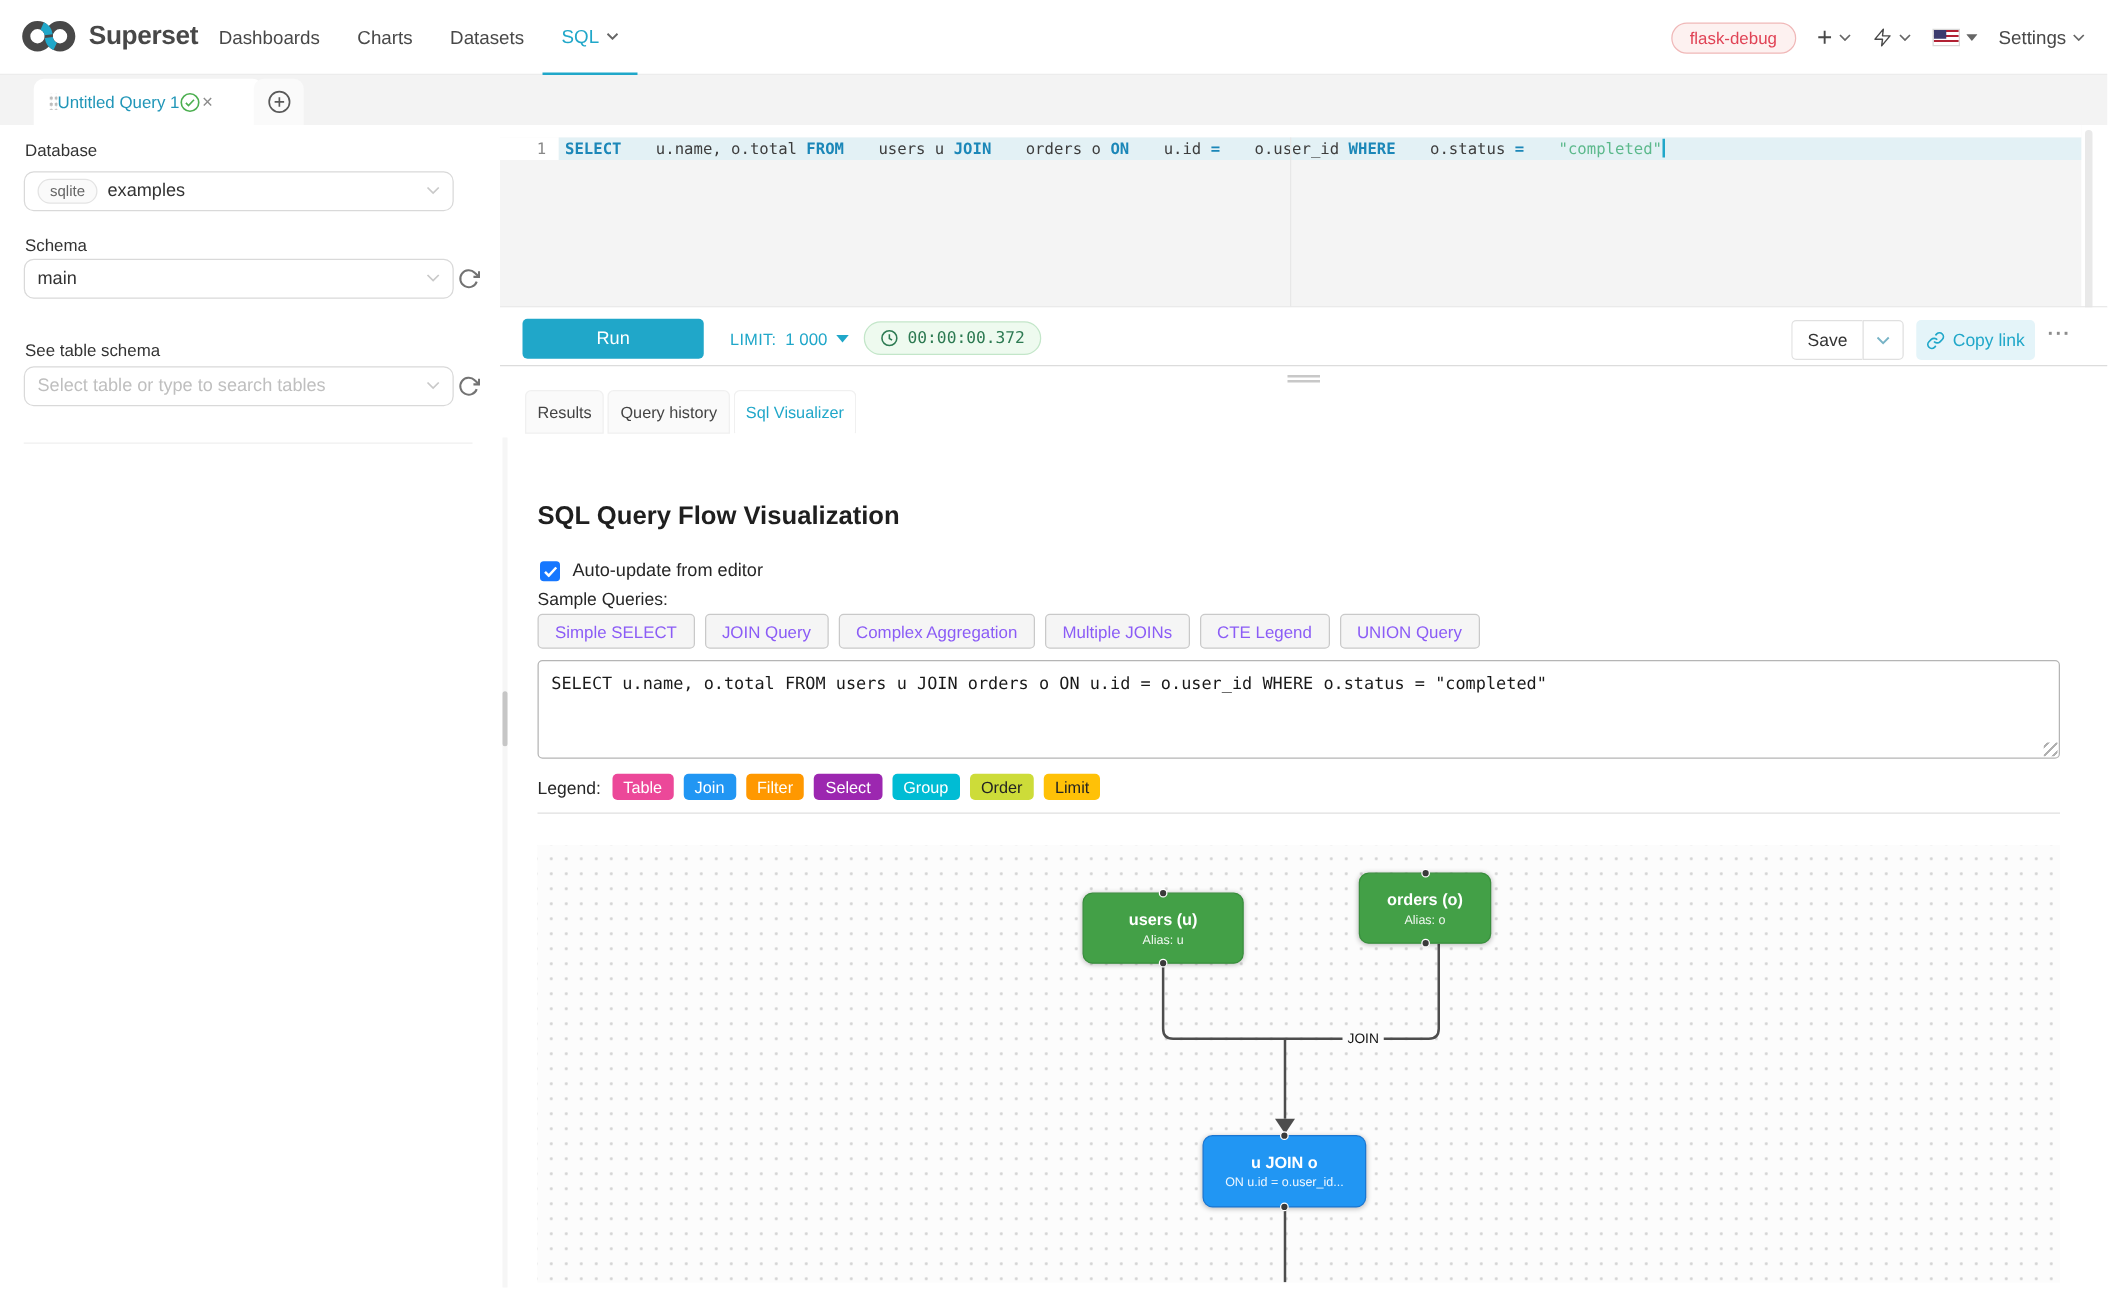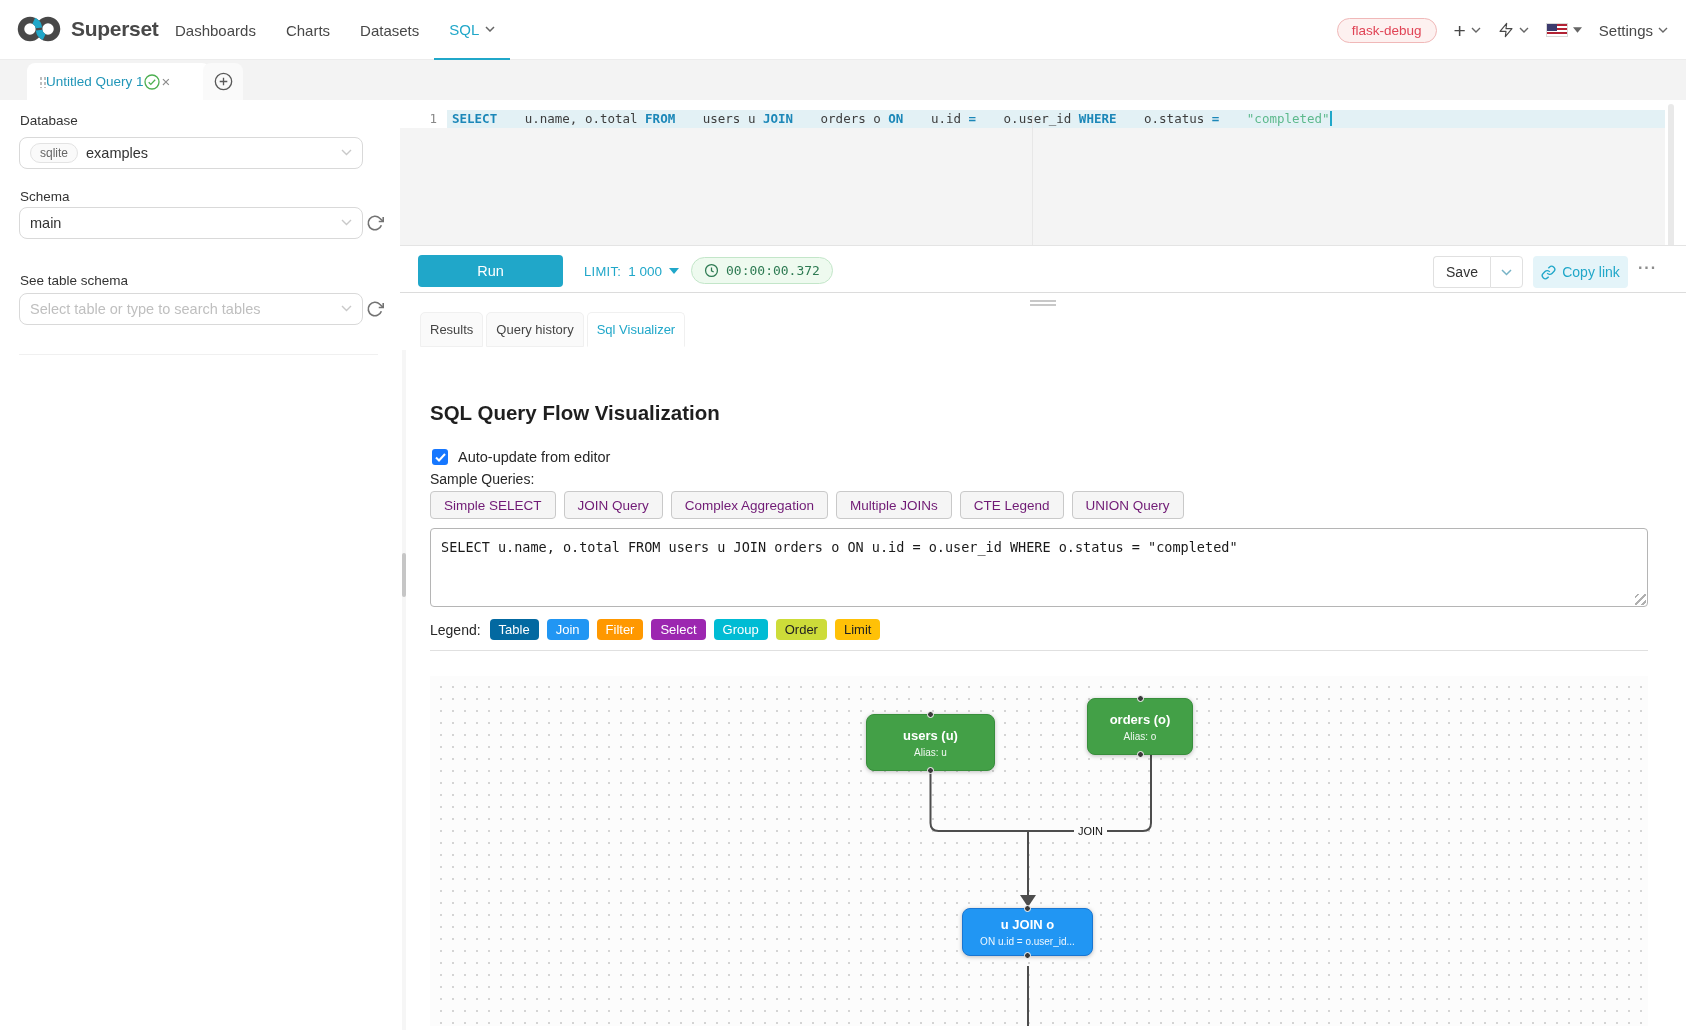--- a/index.html
+++ b/index.html
@@ -120,7 +120,7 @@
   .sample-label { position:absolute; left:430px; top:471px; font-size:14px; color:#262626; }
   .sample-row { position:absolute; left:430px; top:491px; display:flex; gap:8px; }
   .sample-btn { height:28px; padding:0 13px; background:#f5f5f5; border:1px solid #c9c9c9; border-radius:4px;
-                font-size:13.5px; color:#701a75; font-family:"Liberation Sans",sans-serif; cursor:pointer; }
+                font-size:13.5px; color:#8b5cf6; font-family:"Liberation Sans",sans-serif; cursor:pointer; }
   .query-box { position:absolute; left:430px; top:528px; width:1218px; height:79px; border:1px solid #b5b5b5;
                border-radius:4px; padding:9px 10px; font-size:13.5px; color:#1a1a1a; resize:none; outline:none;
                line-height:1.4; background:#fff; }

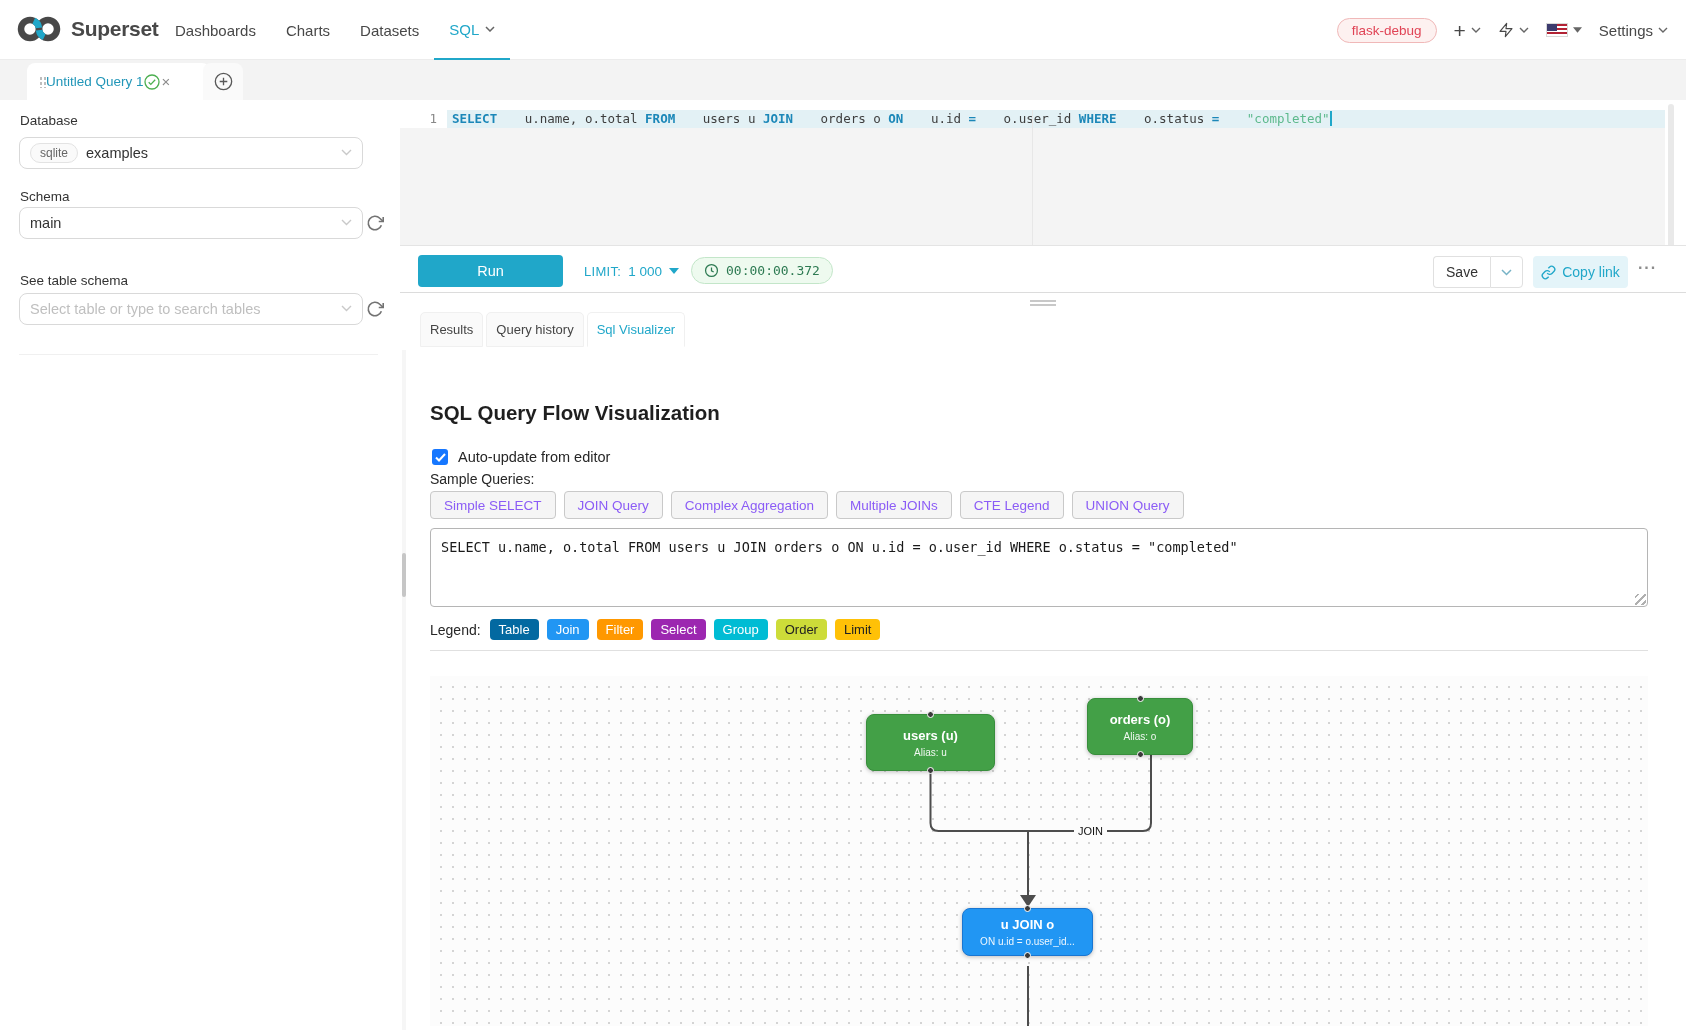--- a/index.html
+++ b/index.html
@@ -346,7 +346,7 @@
 
 <div class="legend-row">
   <span class="legend-label">Legend:</span>
-<span class="legend-badge" style="background: #0369a1; color: rgb(255, 255, 255);">Table</span>
+<span class="legend-badge" style="background: #ec4899; color: rgb(255, 255, 255);">Table</span>
     <span class="legend-badge" style="background: rgb(33, 150, 243); color: rgb(255, 255, 255);">Join</span>
     <span class="legend-badge" style="background: rgb(255, 152, 0); color: rgb(255, 255, 255);">Filter</span>
     <span class="legend-badge" style="background: rgb(156, 39, 176); color: rgb(255, 255, 255);">Select</span>

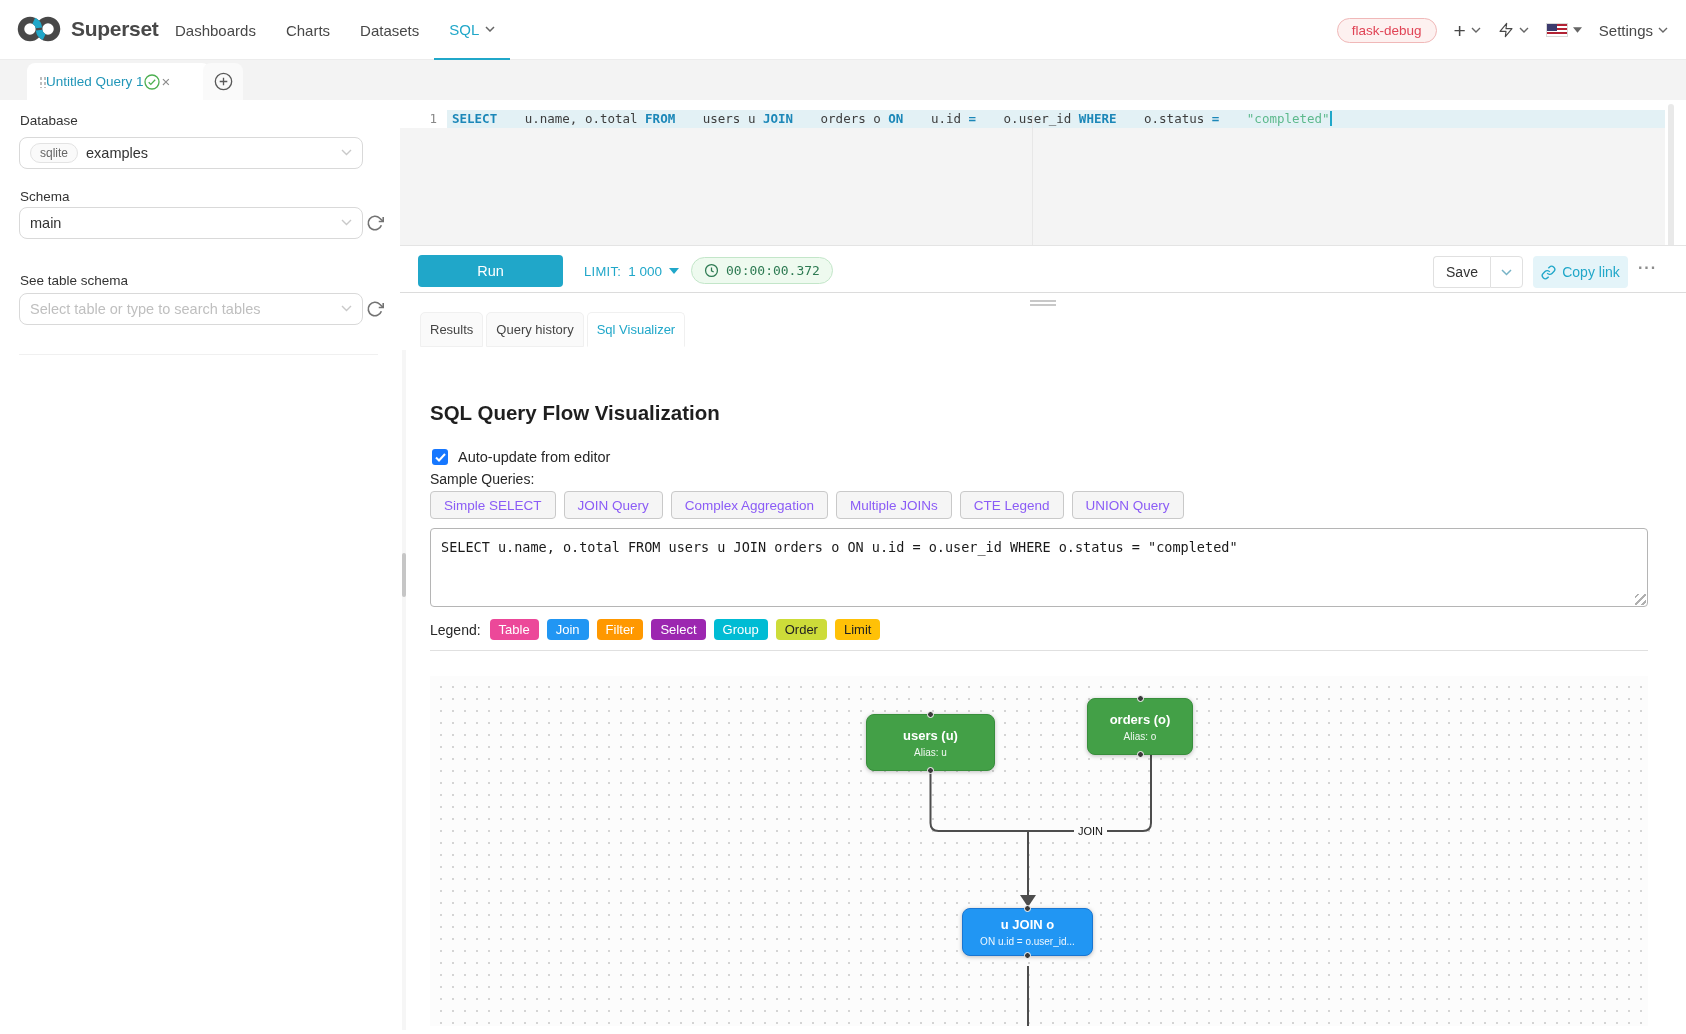--- a/index.html
+++ b/index.html
@@ -376,7 +376,7 @@
       <span class="handle top"></span>
       <span class="handle bottom"></span>
     </div>
-    <div class="flow-node" style="left: 532px; top: 232px; width: 131px; height: 48px; background: rgb(33, 150, 243); border: 1.5px solid rgb(25, 118, 210);">
+    <div class="flow-node" style="left: 532px; top: 232px; width: 131px; height: 58px; background: rgb(33, 150, 243); border: 1.5px solid rgb(25, 118, 210);">
       <div class="node-title">u JOIN o</div>
       <div class="node-sub">ON u.id = o.user_id...</div>
       <span class="handle top"></span>

